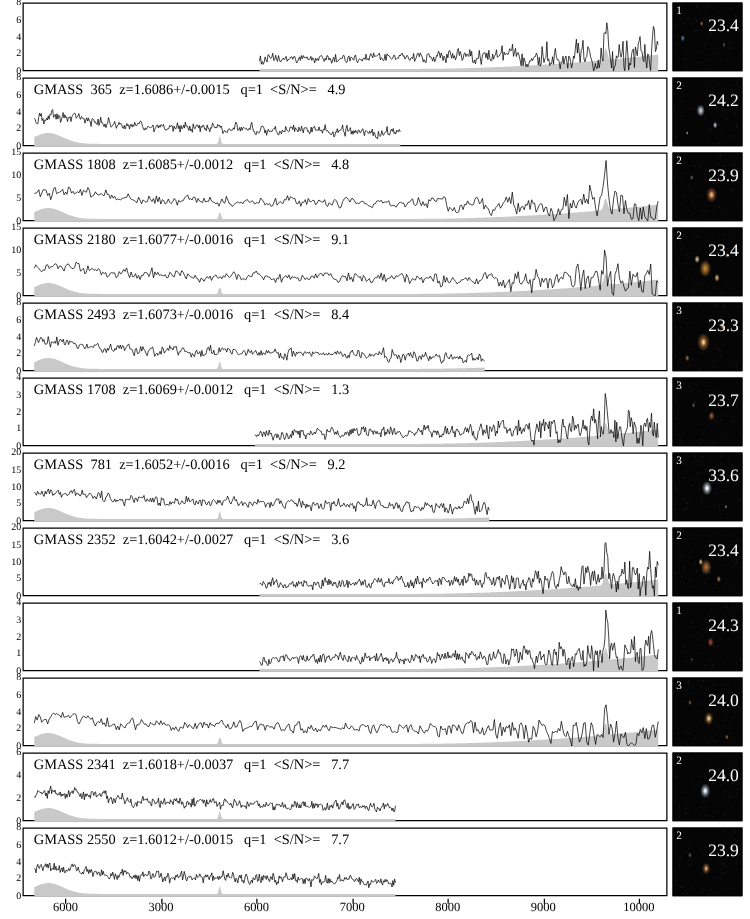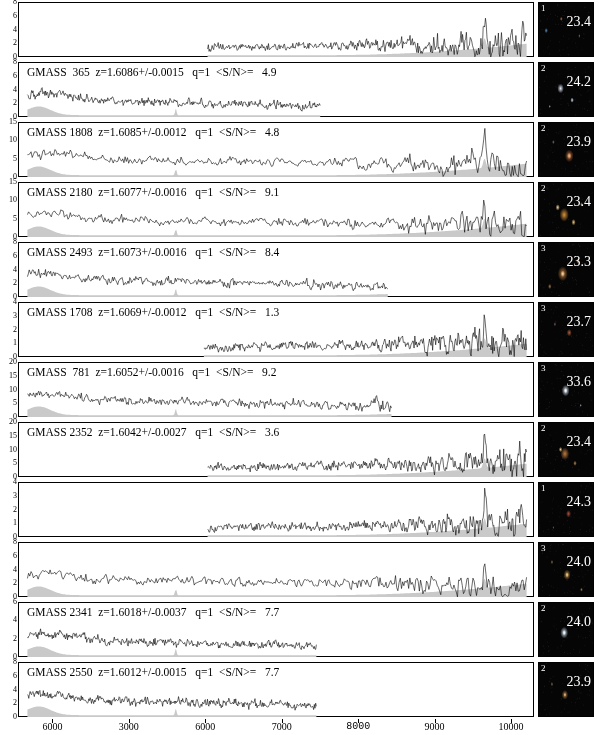--- a/index.html
+++ b/index.html
@@ -1525,7 +1525,7 @@
       <div class="tickmark" style="left: 281.733px;"></div>
       <div class="xtick" style="left: 281.733px;">7000</div>
       <div class="tickmark" style="left: 358.178px;"></div>
-      <div class="xtick" style="left: 358.178px; font-family: Liberation Mono, monospace;">8000</div>
+      <div class="xtick" style="left: 358.178px;">8000</div>
       <div class="tickmark" style="left: 434.622px;"></div>
       <div class="xtick" style="left: 434.622px;">9000</div>
       <div class="tickmark" style="left: 511.067px;"></div>

